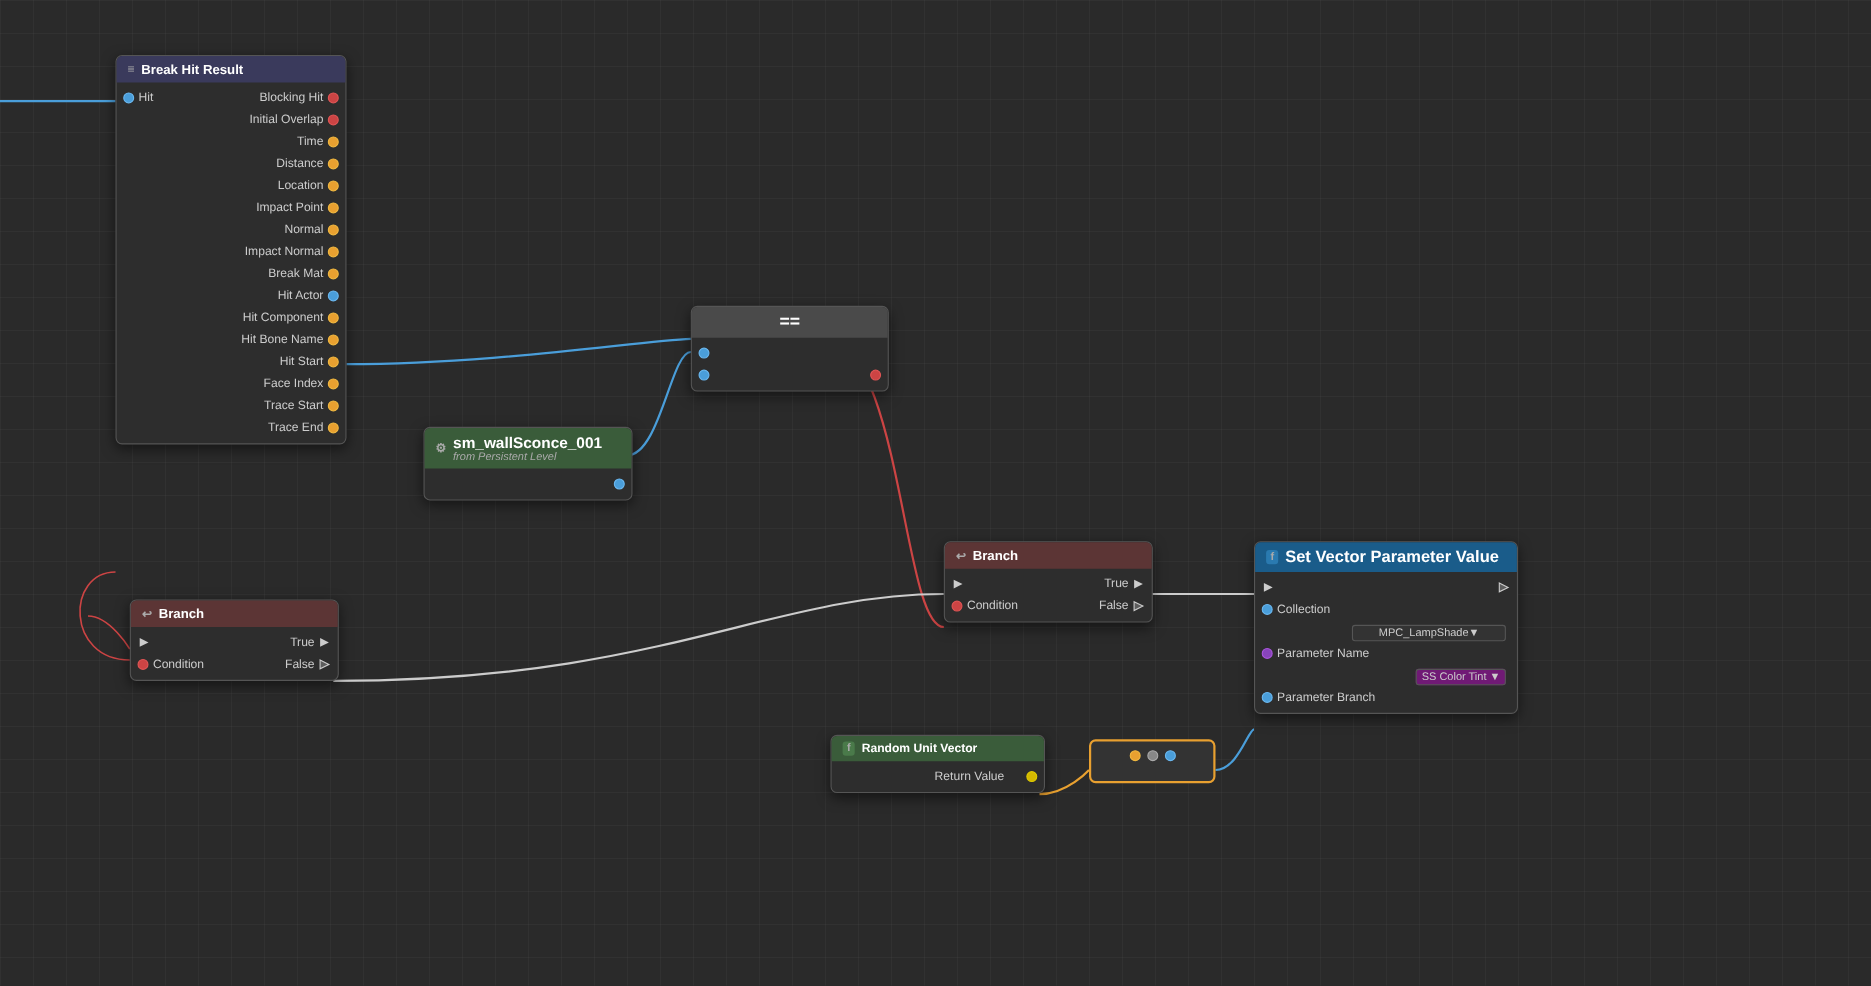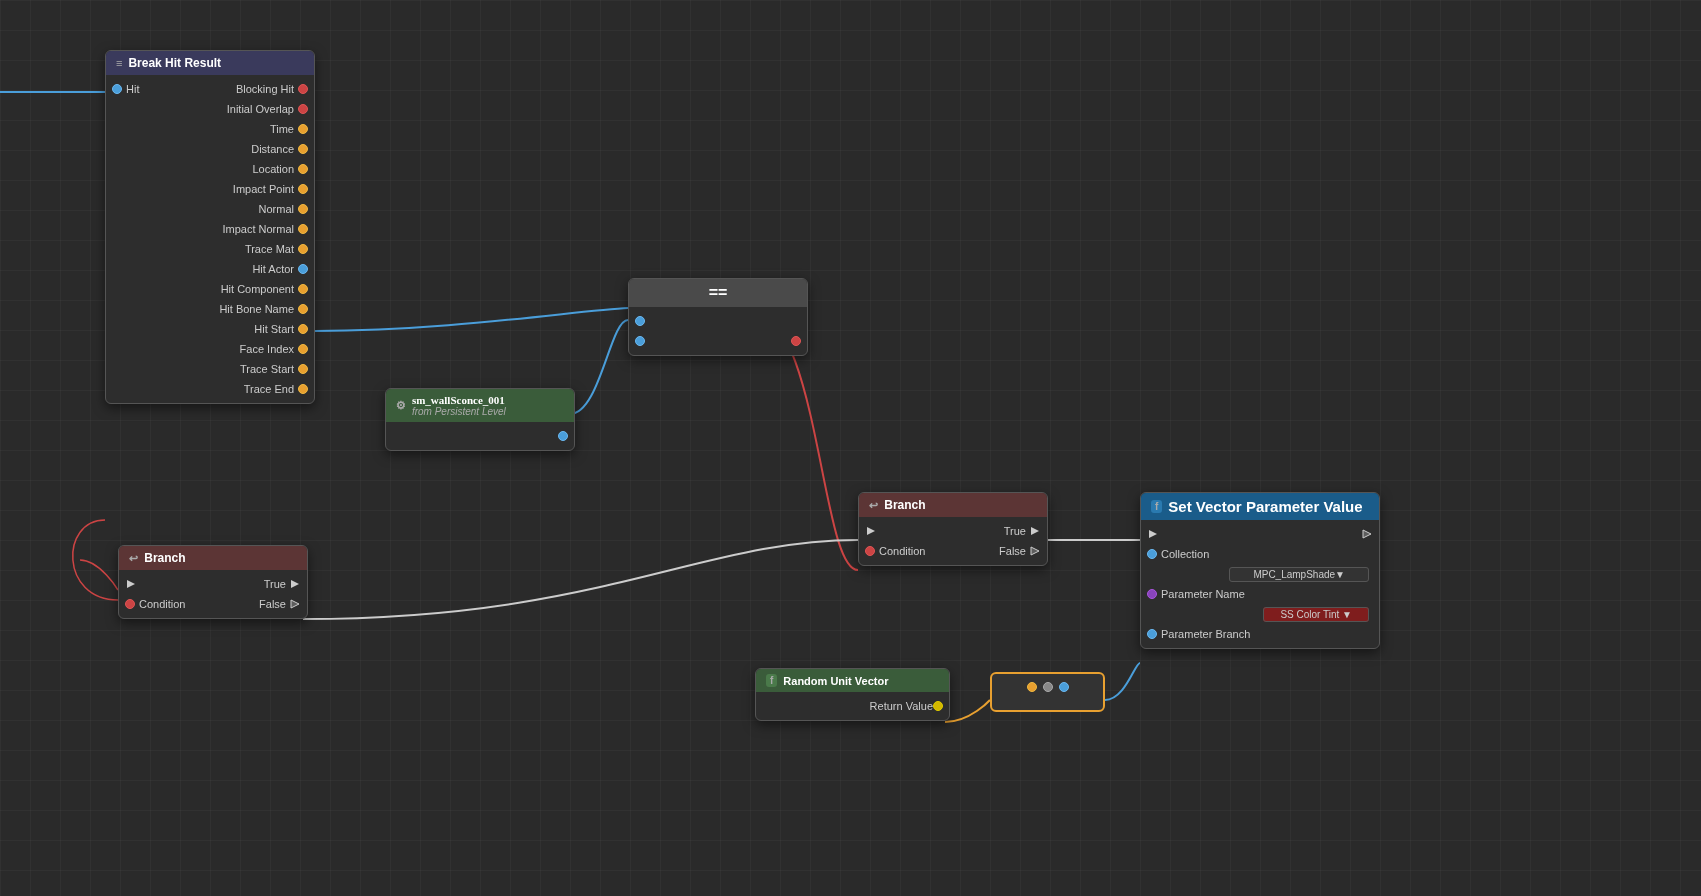--- a/index.html
+++ b/index.html
@@ -279,7 +279,7 @@
     <div class="pin-row">
       <div></div>
       <div style="display:flex;align-items:center;gap:4px;">
-        <span class="pin-label right">Trace Mat</span>
+        <span class="pin-label right">Break Mat</span>
         <div class="pin orange"></div>
       </div>
     </div>

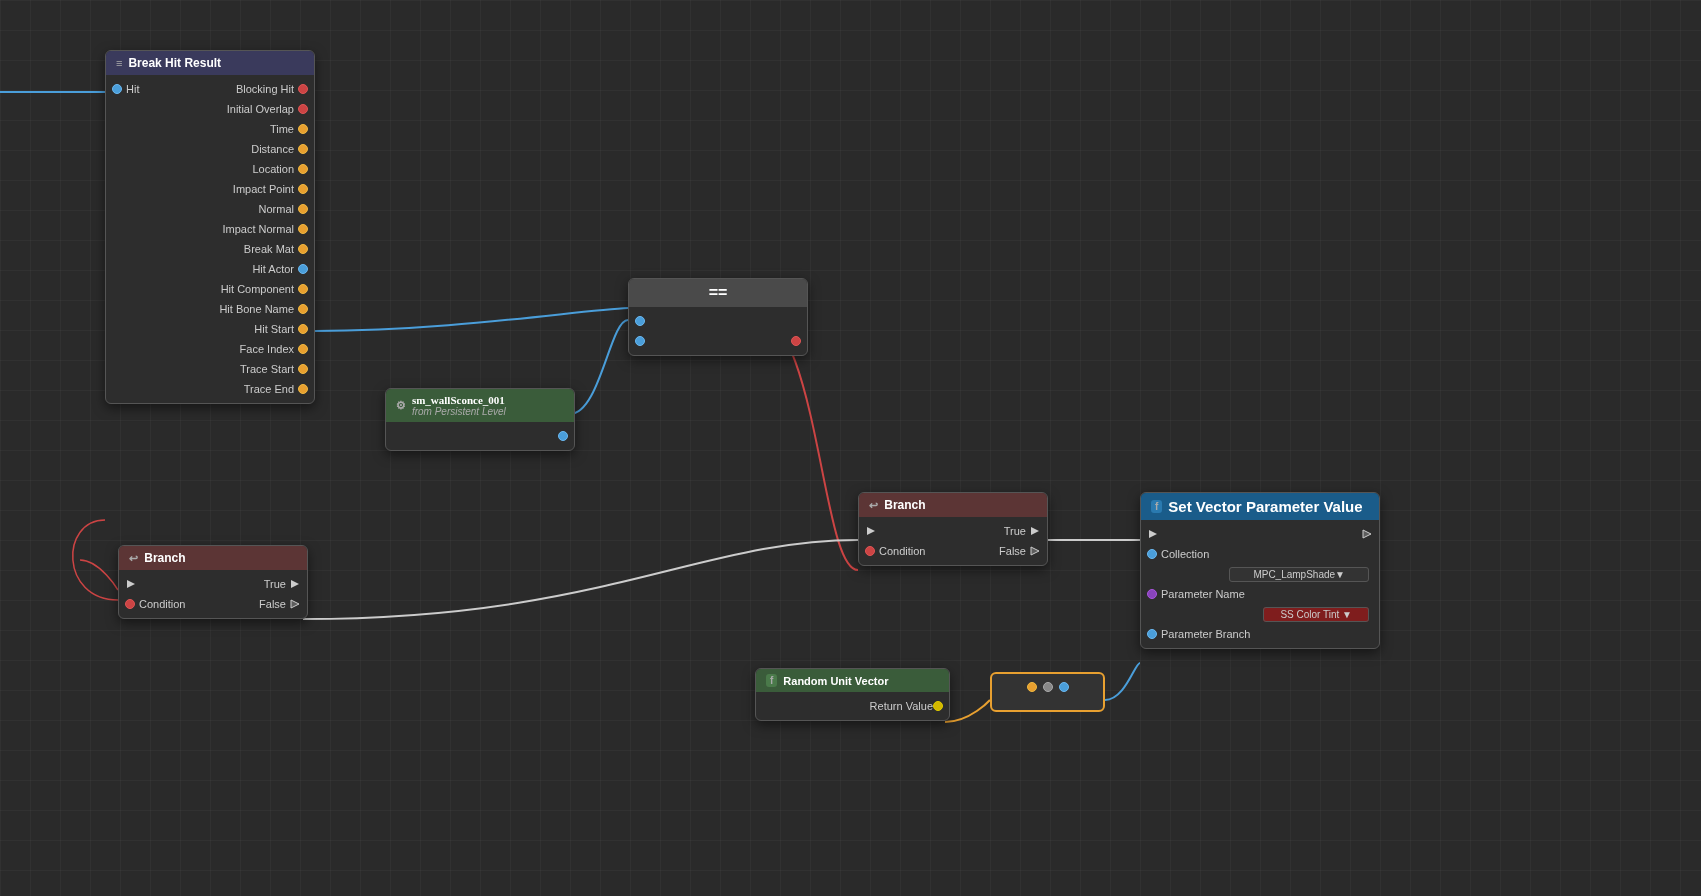--- a/index.html
+++ b/index.html
@@ -339,7 +339,7 @@
   <div class="node-title" style="background:#3a5c3a;">
     <span class="title-icon">⚙</span>
     <div>
-      <div style="font-size:11px;font-family:Liberation Serif, serif;">sm_wallSconce_001</div>
+      <div style="font-size:14px;">sm_wallSconce_001</div>
       <div style="font-size:10px;color:#aaa;font-style:italic;font-weight:normal;">from Persistent Level</div>
     </div>
   </div>

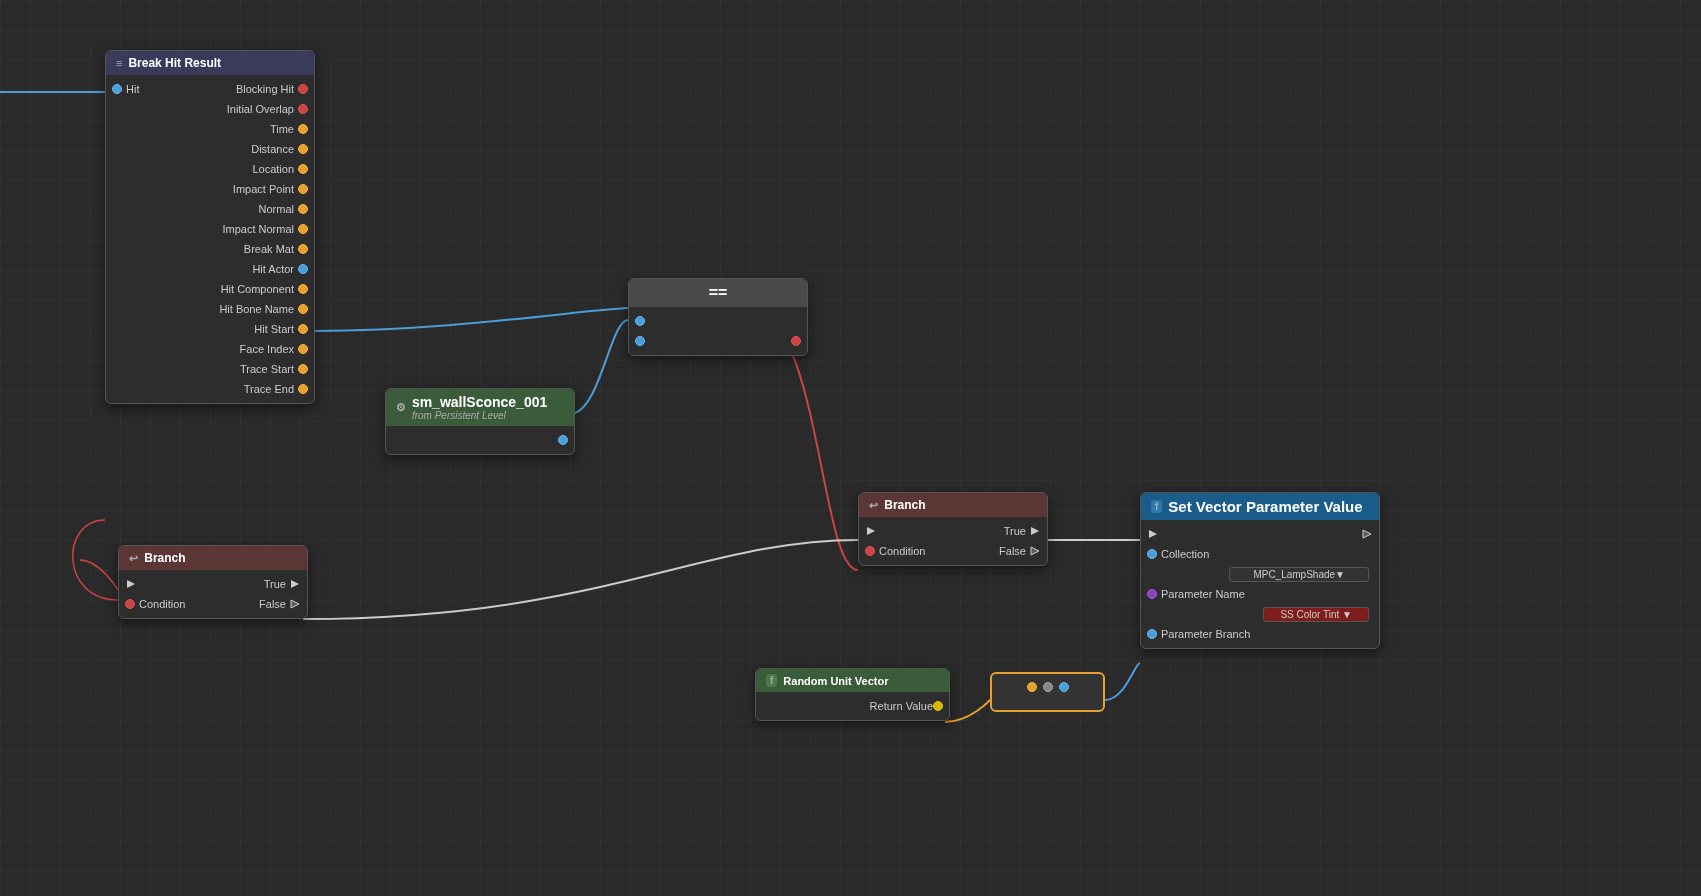--- a/index.html
+++ b/index.html
@@ -477,7 +477,7 @@
     <div class="pin-row">
       <div></div>
       <div style="padding-right:4px;">
-        <span style="background:#7f1d1d;border:1px solid #555;border-radius:3px;padding:1px 16px;font-size:10px;color:#ccc;cursor:pointer;">SS Color Tint ▼</span>
+        <span style="background:#701a75;border:1px solid #555;border-radius:3px;padding:1px 4px;font-size:10px;color:#ccc;cursor:pointer;">SS Color Tint ▼</span>
       </div>
     </div>
     <div class="pin-row">

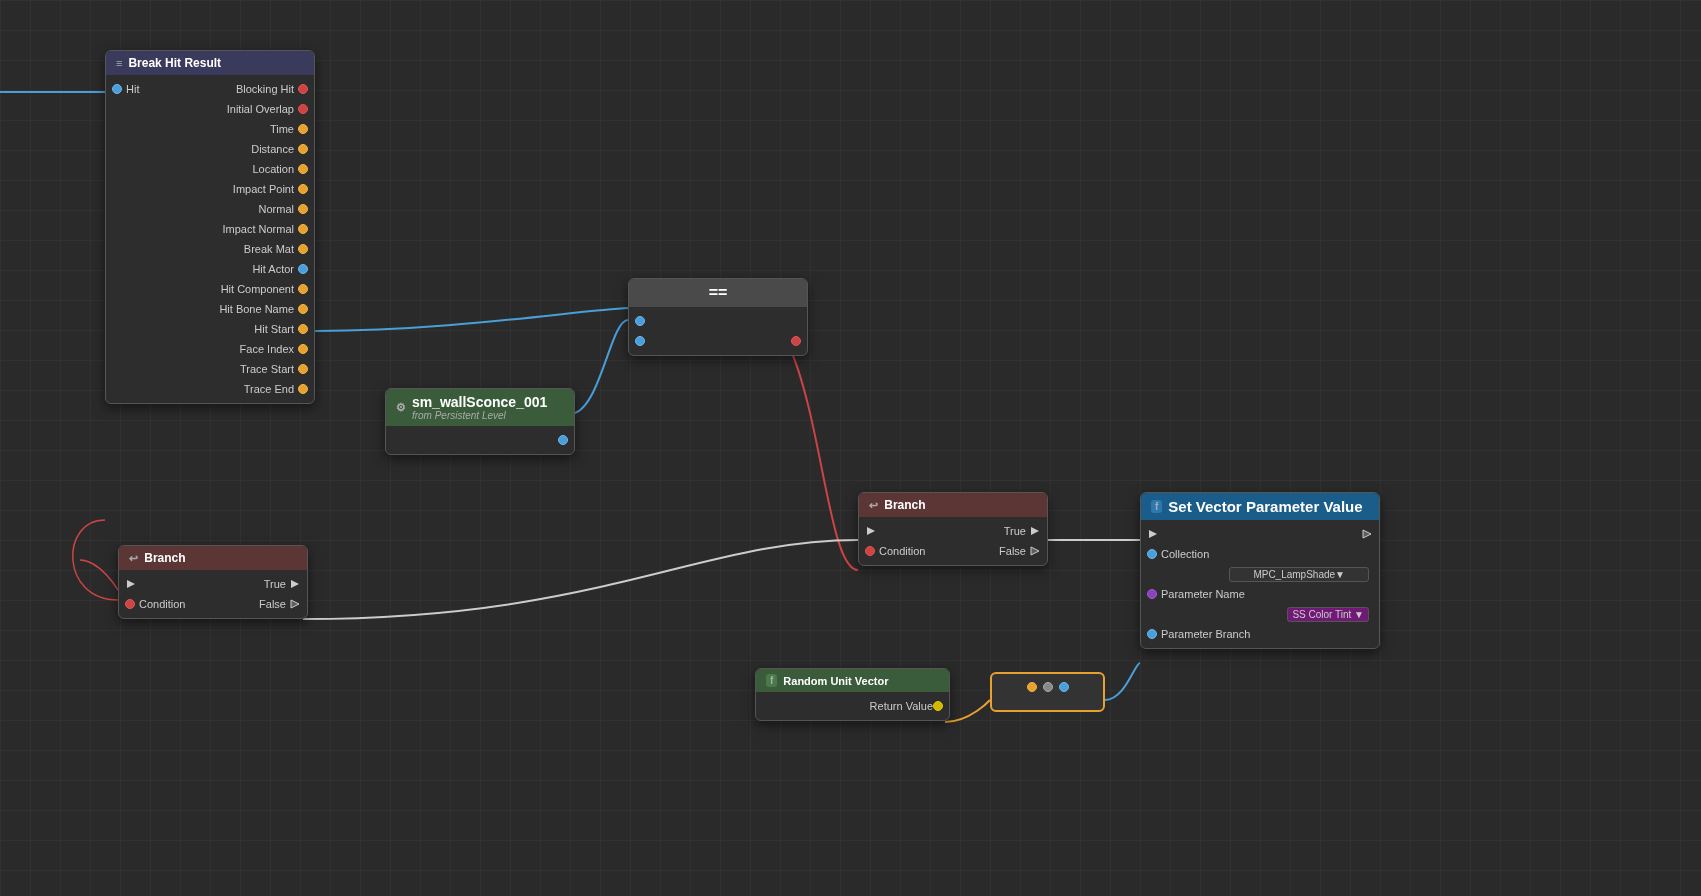--- a/index.html
+++ b/index.html
@@ -497,7 +497,7 @@
   <div class="node-body">
     <div class="pin-row">
       <div></div>
-      <div style="display:flex;align-items:center;gap:0;">
+      <div style="display:flex;align-items:center;gap:20px;">
         <span class="pin-label right">Return Value</span>
         <div class="pin yellow"></div>
       </div>

